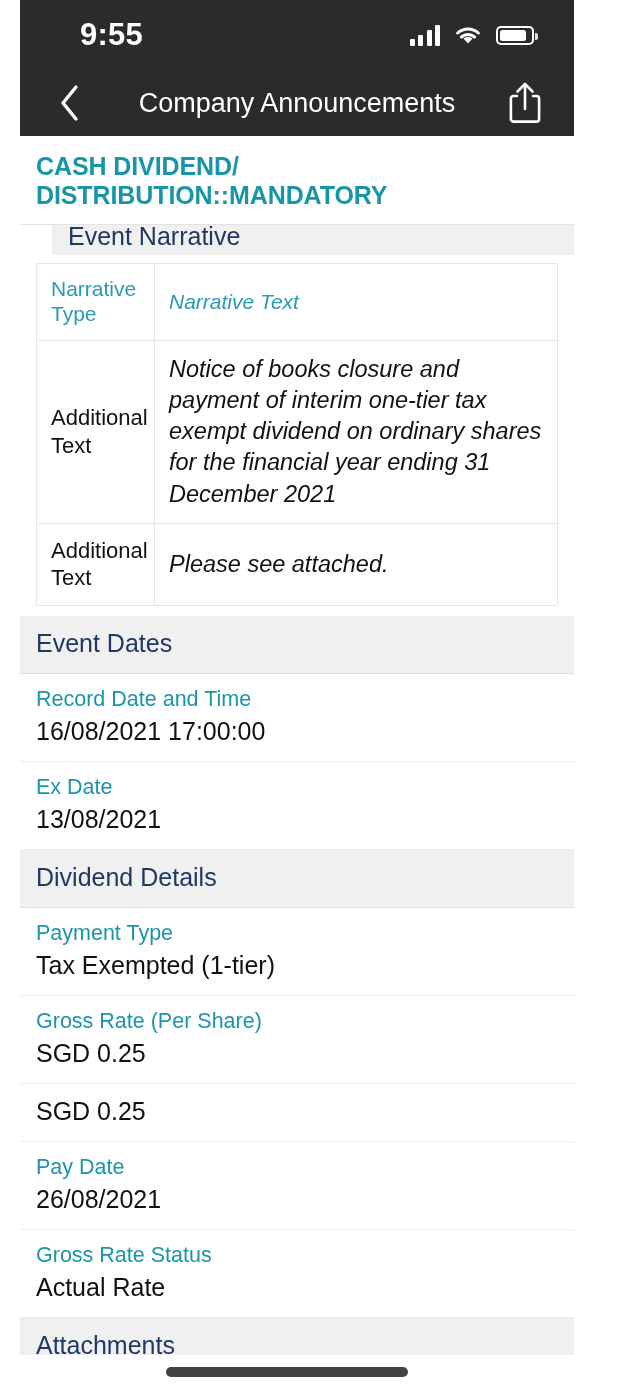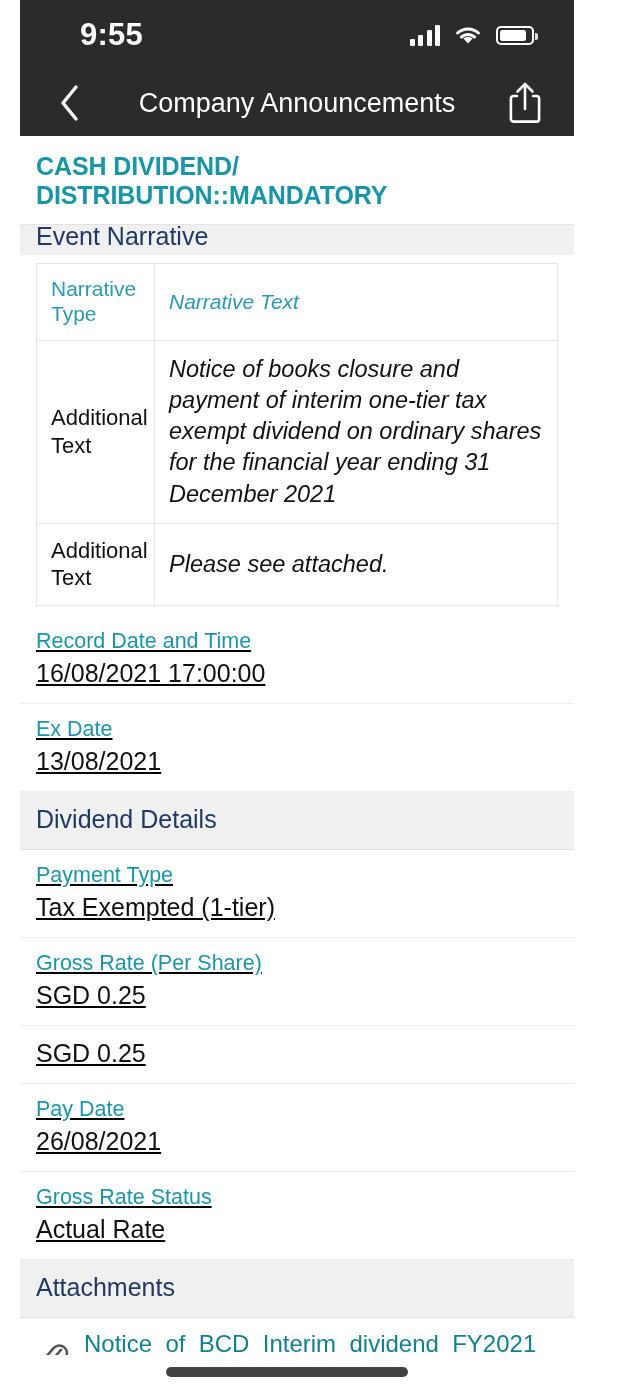--- a/index.html
+++ b/index.html
@@ -56,7 +56,7 @@
     font-size:25px; padding:13px 16px 15px 16px;
     border-bottom:1px solid #e0e0e0;
   }
-  .section-head.clipped { padding-top:0; height:30px; line-height:22px; overflow:hidden; border-bottom:none; }
+  .section-head.clipped { padding-top:0; height:30px; line-height:22px; overflow:hidden; border-bottom:none;margin-left:32px; }
 
   
   .tbl-wrap { padding:8px 16px 10px 16px; background:#fff; }

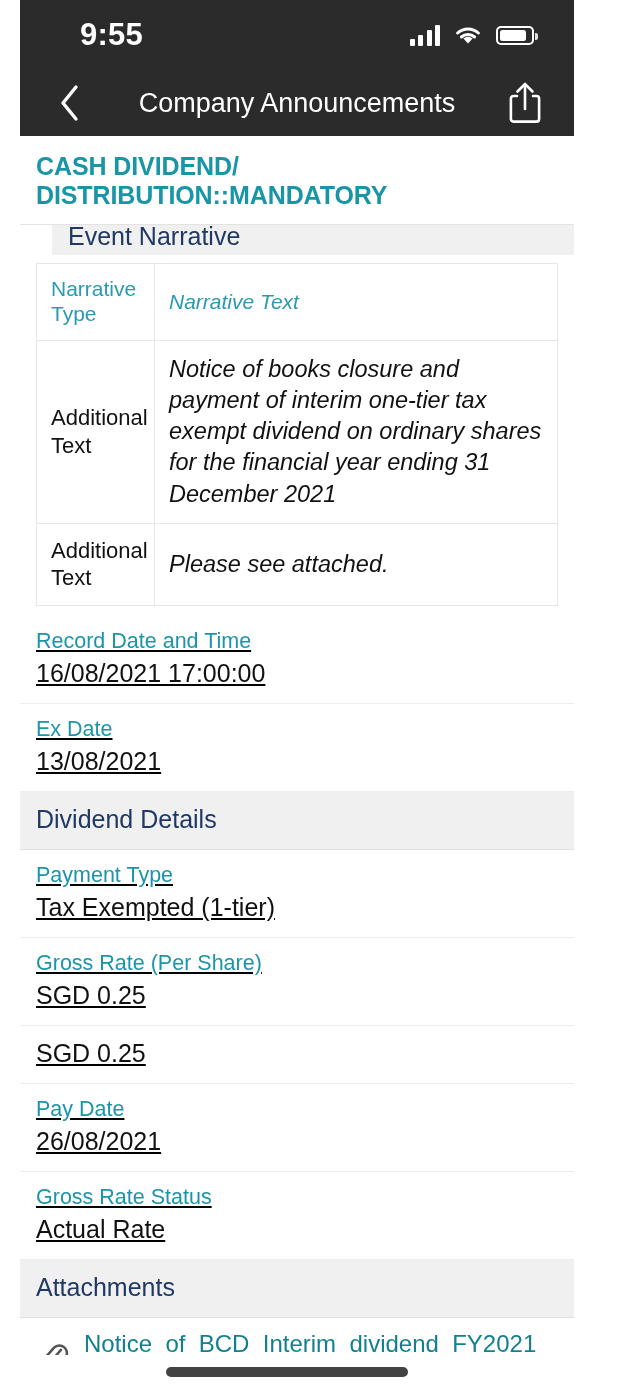--- a/index.html
+++ b/index.html
@@ -163,6 +163,7 @@
         </table>
     </div>
 
+    <div class="section-head">Event Dates</div>
 
     <div class="field">
       <div class="lbl">Record Date and Time</div>

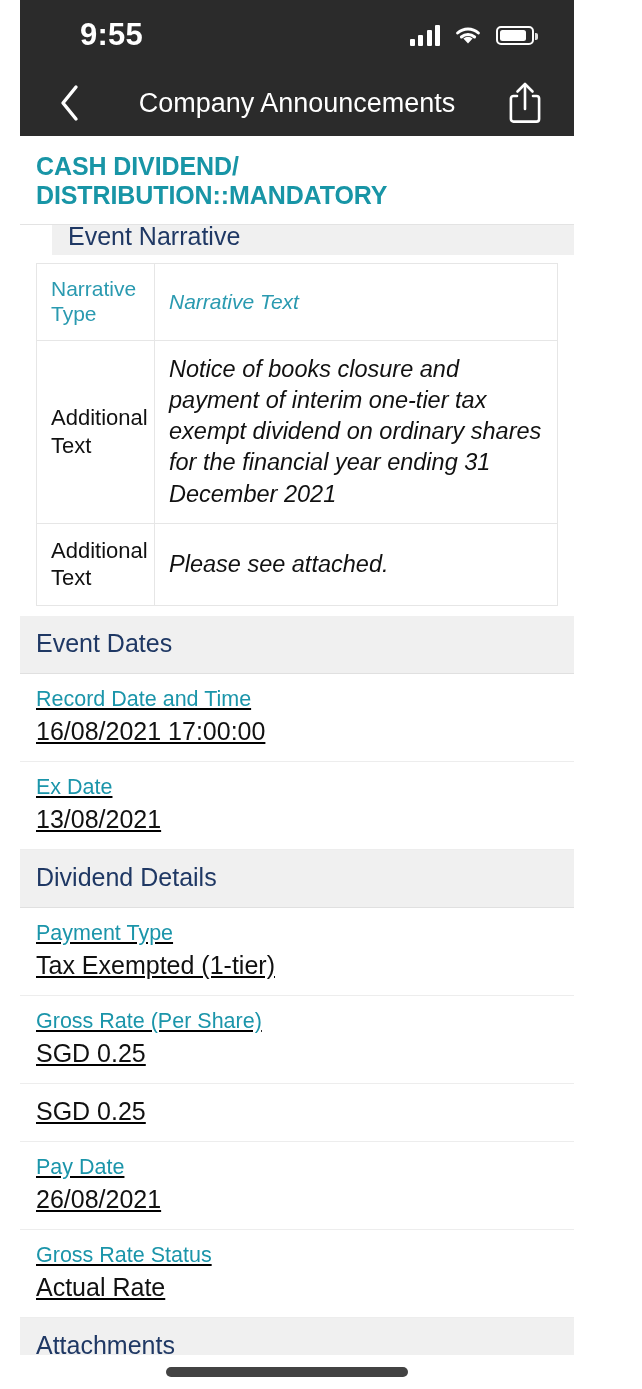--- a/index.html
+++ b/index.html
@@ -70,7 +70,7 @@
   .cell-text { color:#111; font-size:23.5px; line-height:1.33; }
 
   
-  .field { padding:13px 16px 15px 16px; background:#fff; border-bottom:1px solid #ededed;text-decoration:underline; }
+  .field { padding:13px 16px 15px 16px; background:#fff; border-bottom:1px solid #ededed; }
   .field .lbl { color:#1b95aa; font-size:21.5px; margin-bottom:5px; }
   .field .val { color:#111; font-size:25px; }
 

